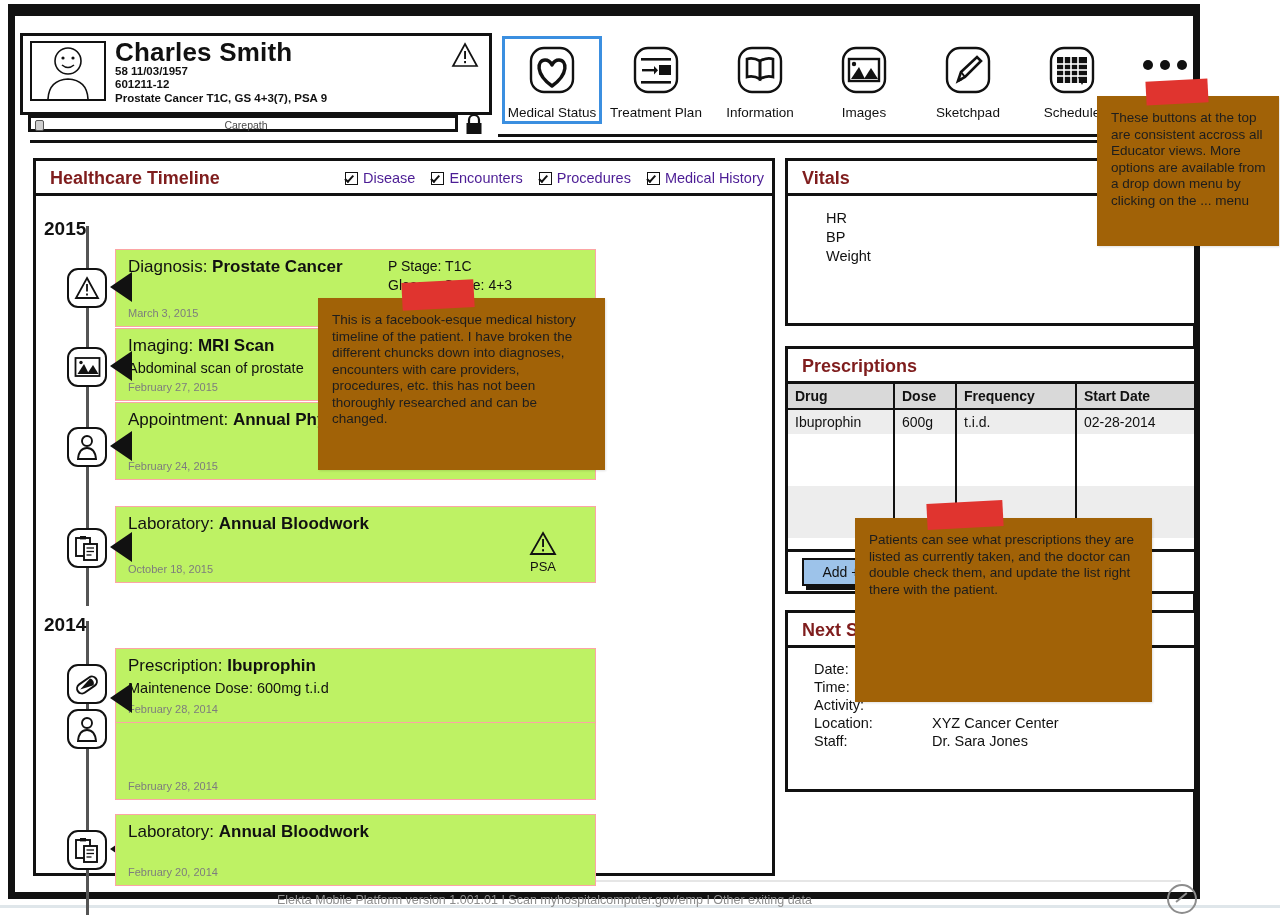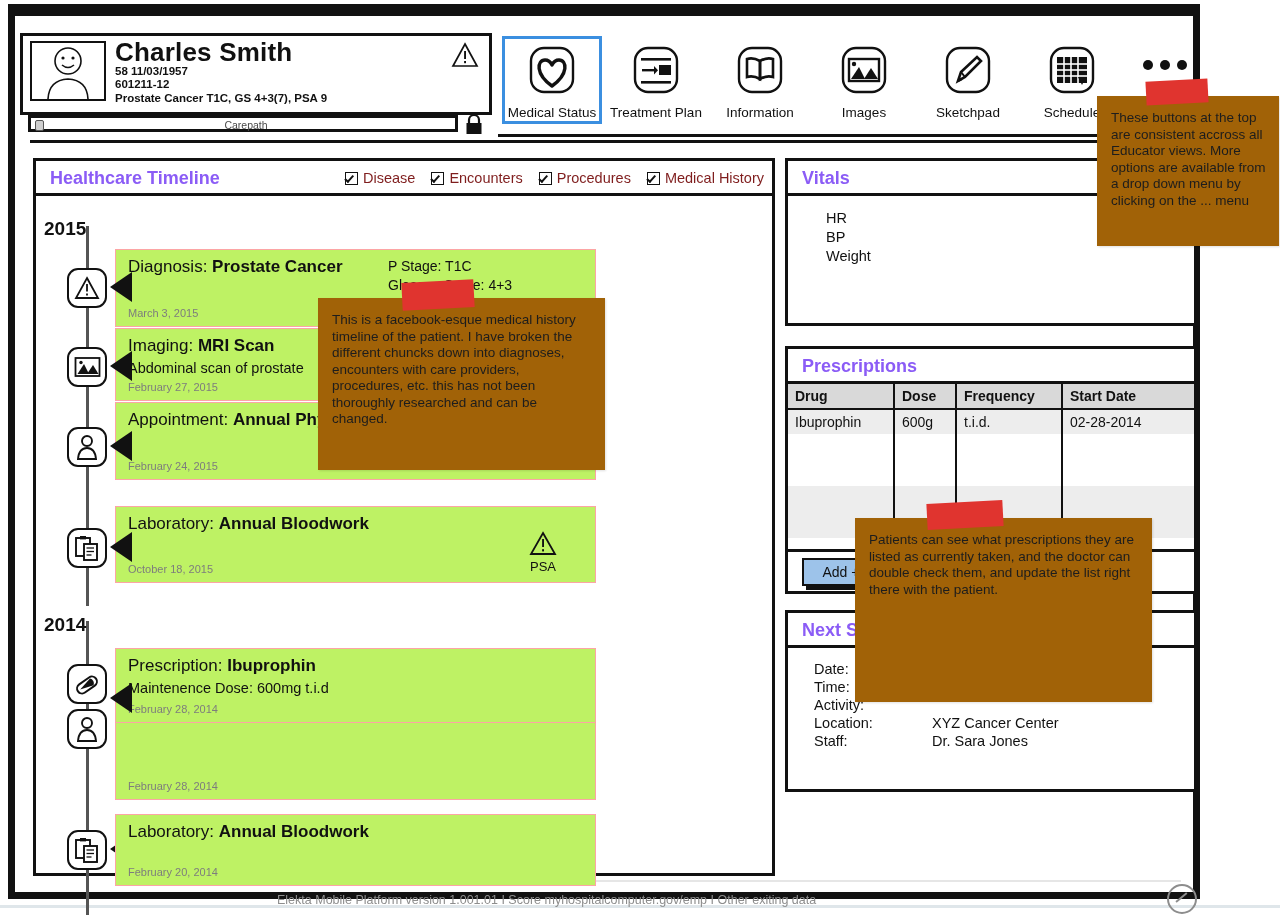--- a/index.html
+++ b/index.html
@@ -73,7 +73,7 @@
   
   .panel { position: absolute; border: 3px solid #111; background: #fff; }
   .panel-title-bar { position: relative; height: 35px; border-bottom: 3px solid #111; }
-  .panel-title { position: absolute; left: 14px; top: 7px; font-size: 18px; font-weight: bold; color: #8b5cf6; }
+  .panel-title { position: absolute; left: 14px; top: 7px; font-size: 18px; font-weight: bold; color: #7f1d1d; }
 
   
   #timeline-panel { left: 18px; top: 142px; width: 742px; height: 718px; }

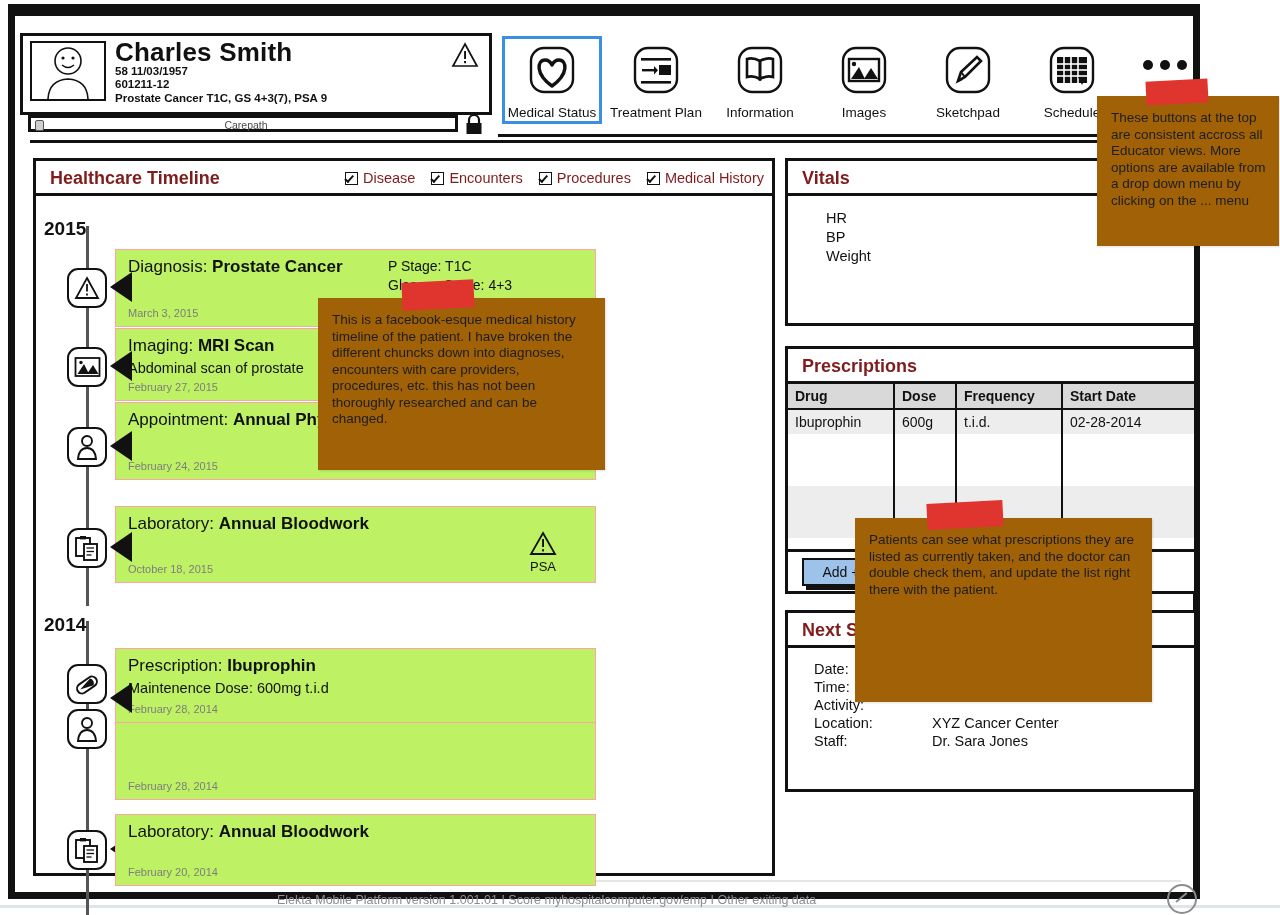--- a/index.html
+++ b/index.html
@@ -78,7 +78,7 @@
   
   #timeline-panel { left: 18px; top: 142px; width: 742px; height: 718px; }
   .filters { position: absolute; right: 8px; top: 9px; display: flex; gap: 16px; }
-  .filter { display: flex; align-items: center; gap: 5px; font-size: 14.5px; color: #7f1d1d; }
+  .filter { display: flex; align-items: center; gap: 5px; font-size: 14.5px; color: #4c1d95; }
   .cbox { width: 13px; height: 13px; border: 1.6px solid #111; position: relative; background: #fff; }
   .cbox::after {
     content: ""; position: absolute; left: 2px; top: 5px; width: 7px; height: 3px;

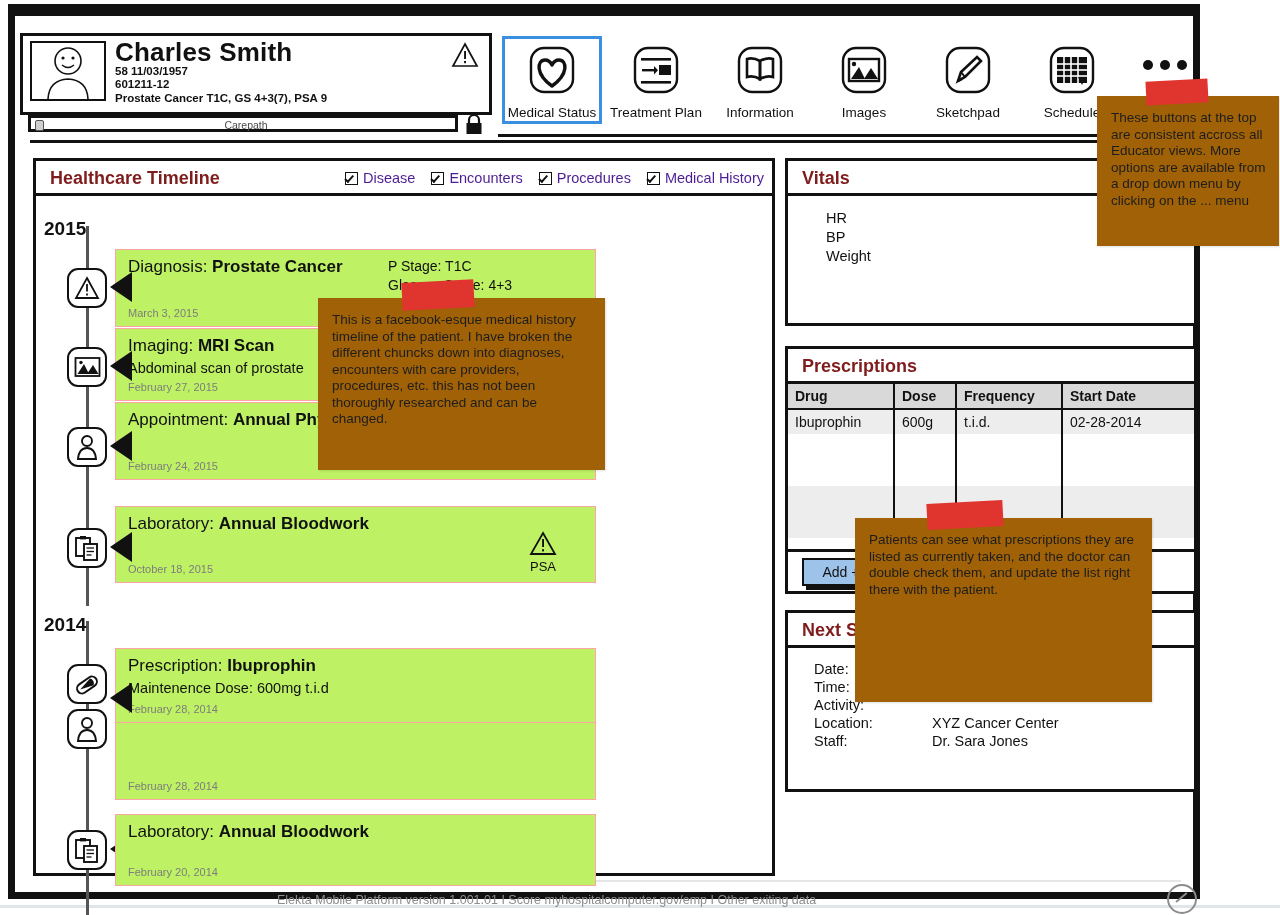--- a/index.html
+++ b/index.html
@@ -492,7 +492,7 @@
           <tr>
             <th style="width:106px">Drug</th>
             <th style="width:62px">Dose</th>
-            <th style="width:106px">Frequency</th>
+            <th style="width:120px">Frequency</th>
             <th>Start Date</th>
           </tr>
         </thead>

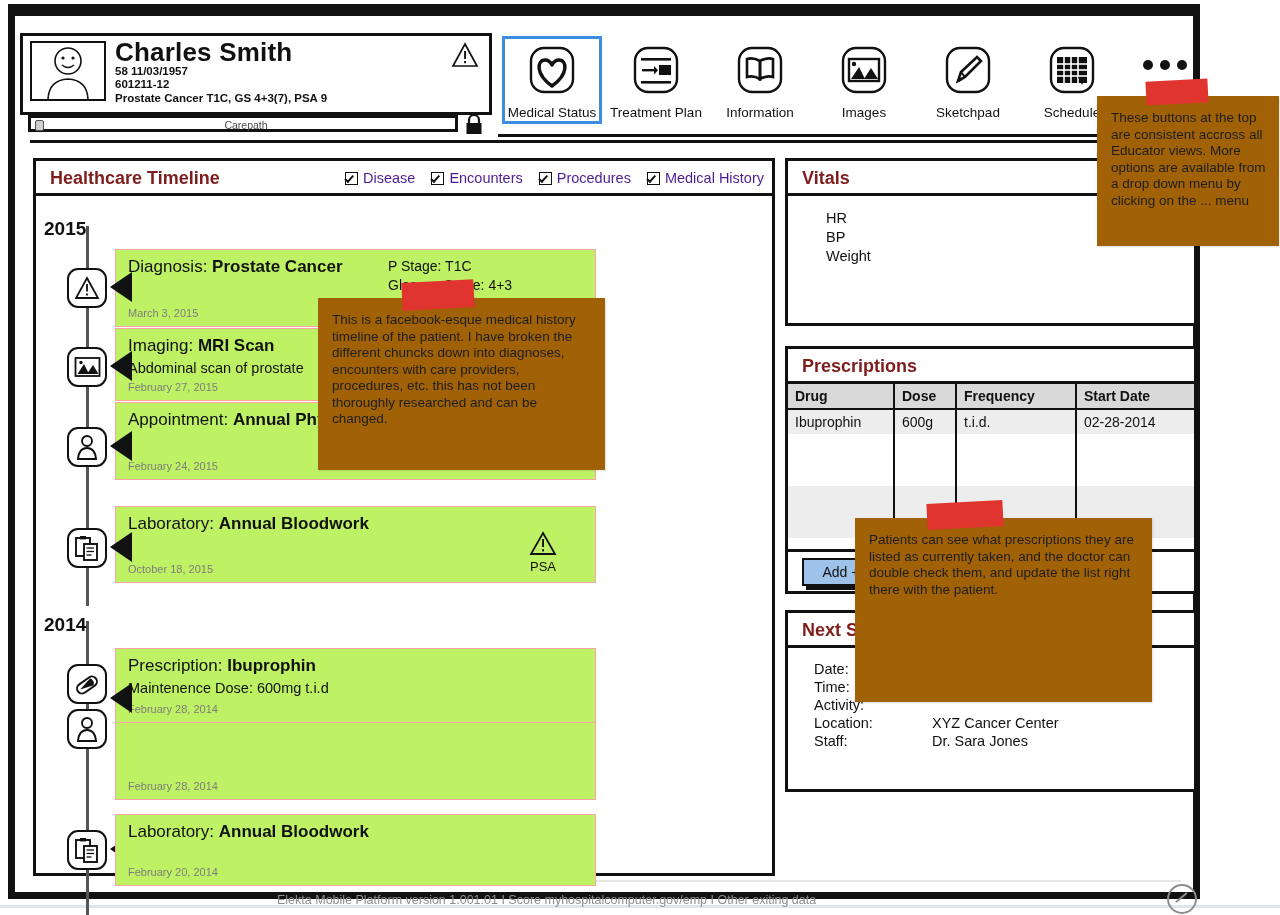--- a/index.html
+++ b/index.html
@@ -551,7 +551,7 @@
     </div>
 
     <div class="footer-line"></div>
-    <div class="footer-text">Elekta Mobile Platform version 1.001.01  I  Score myhospitalcomputer.gov/emp  I  Other exiting data</div>
+    <div class="footer-text">Elekta Mobile Platform version 1.001.01  I  Scan myhospitalcomputer.gov/emp  I  Other exiting data</div>
     <div class="footer-circle"></div>
 
   </div>

